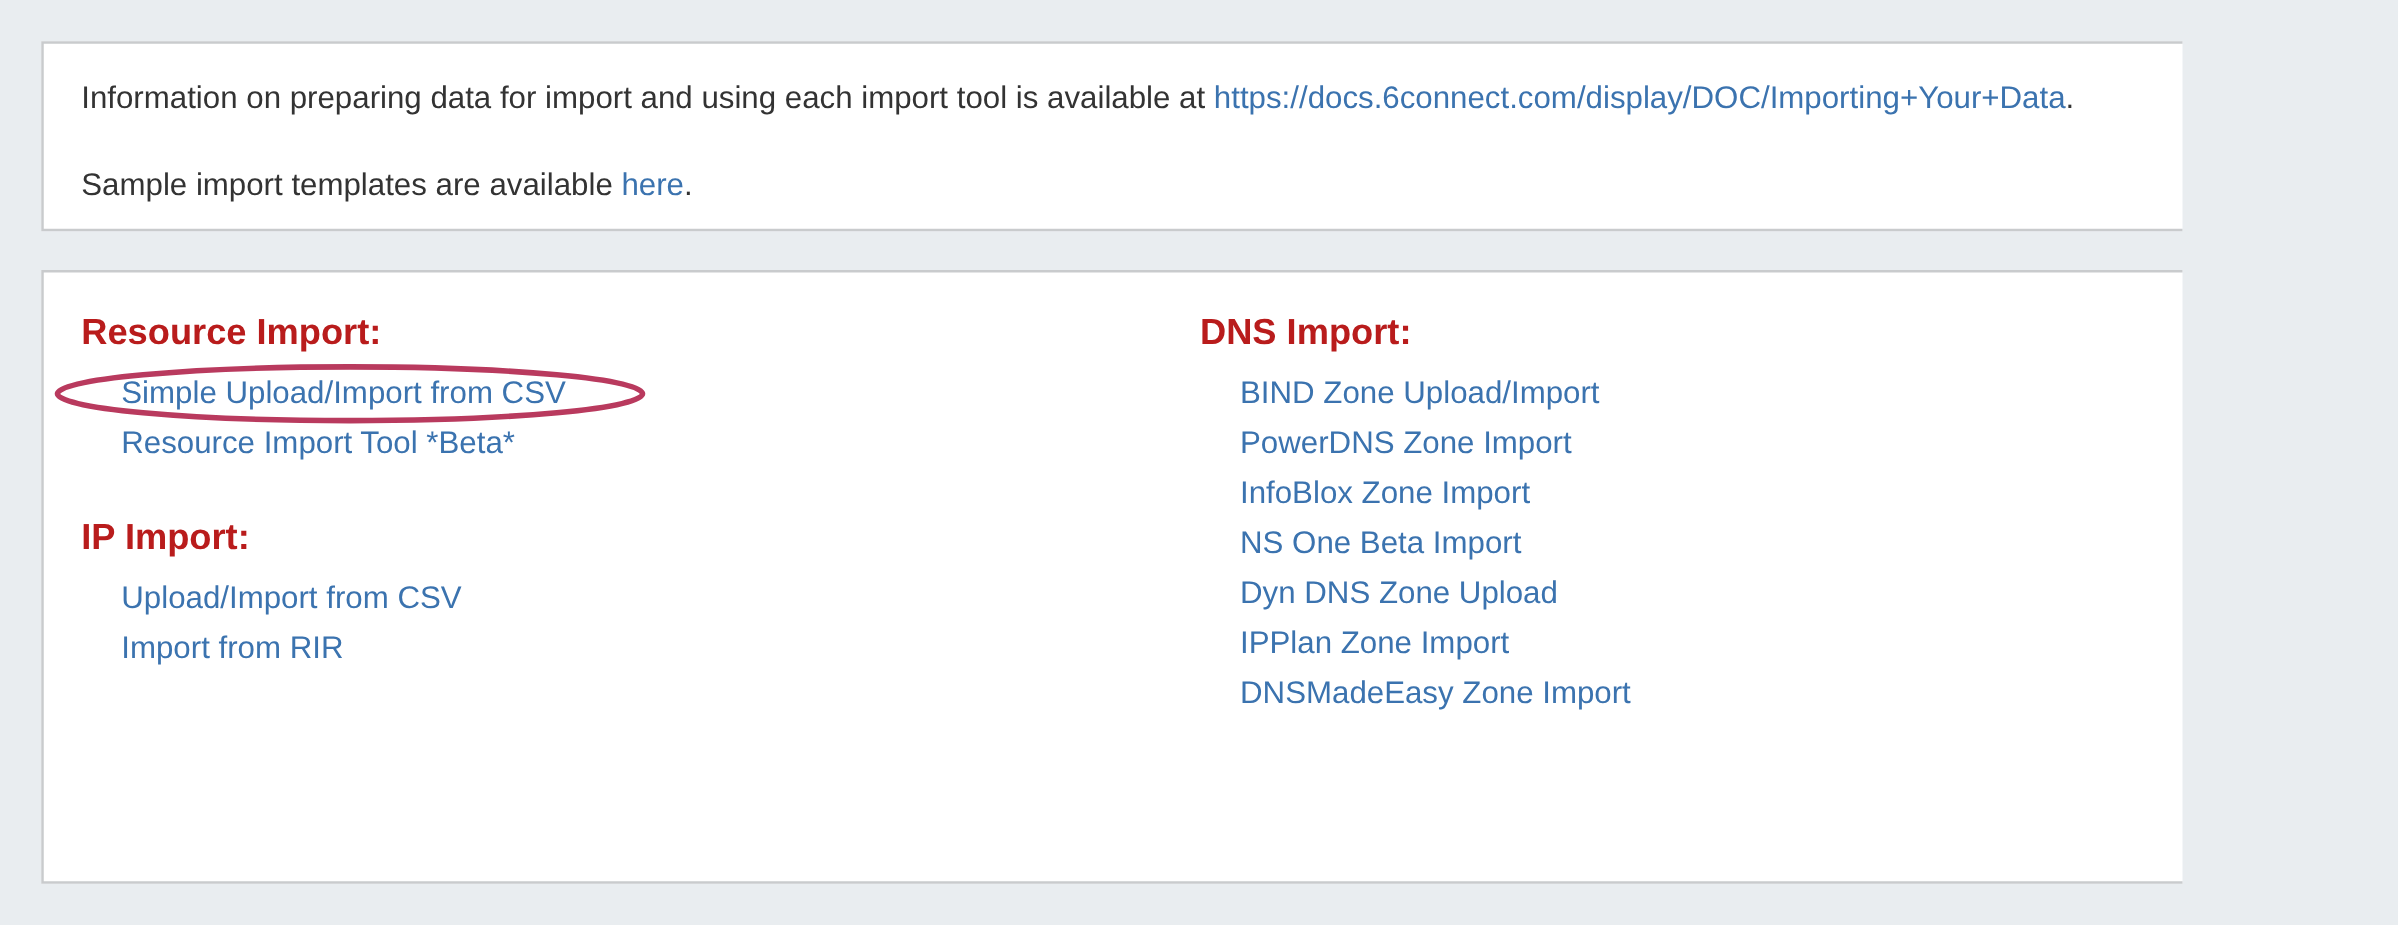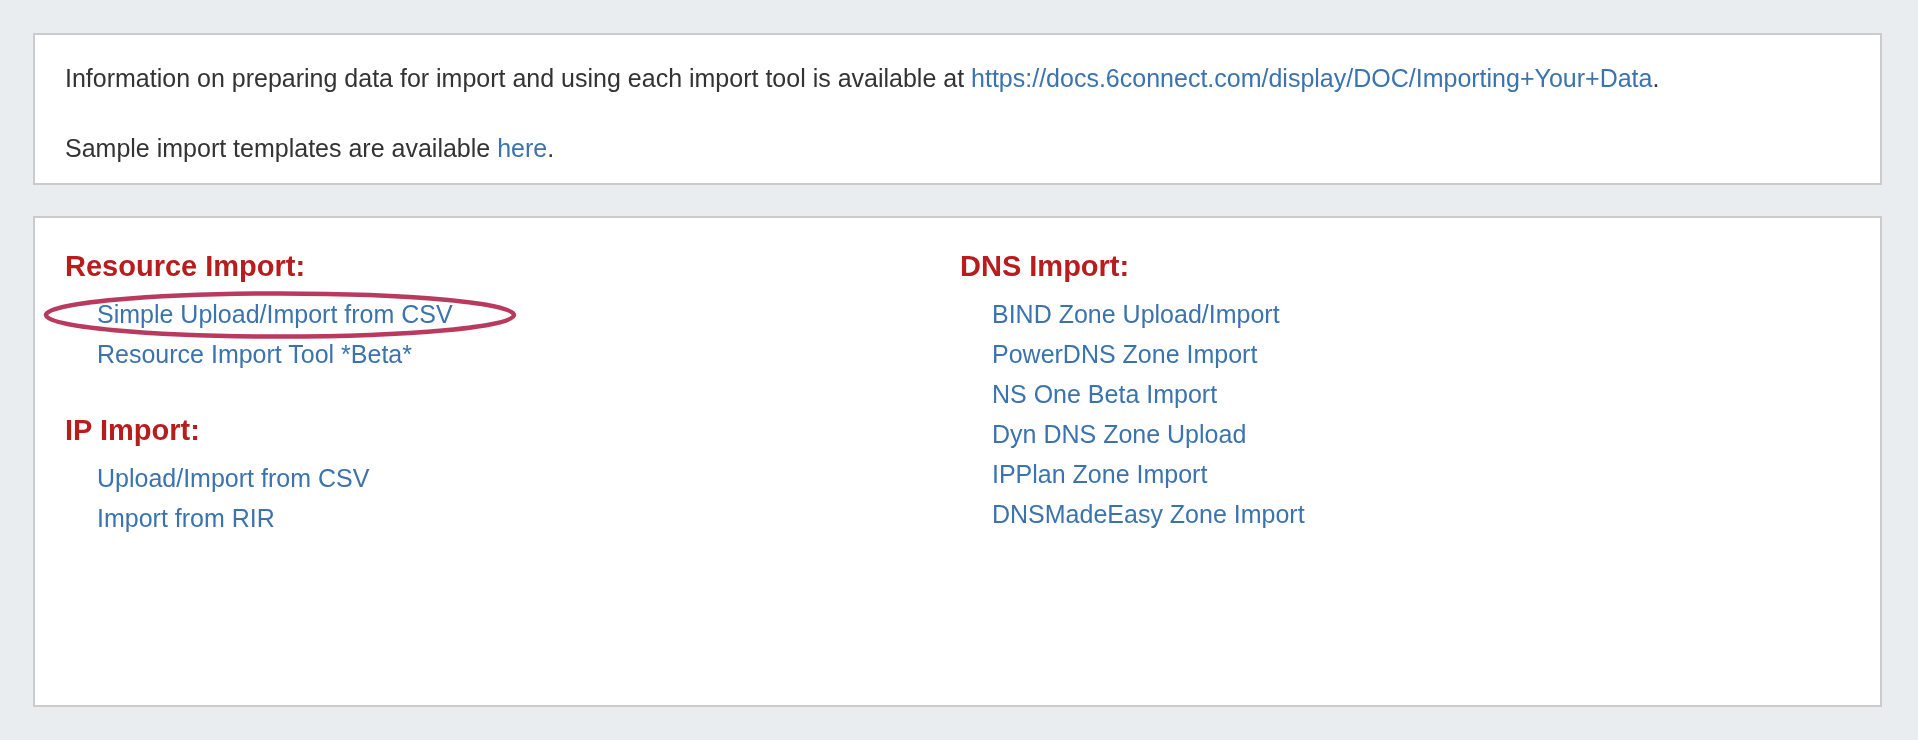--- a/index.html
+++ b/index.html
@@ -11,7 +11,7 @@
     color: #333333;
   }
   .page {
-    width: 1918px;
+    width: 1746px;
     height: 740px;
     background: #e9edf0;
     overflow: hidden;

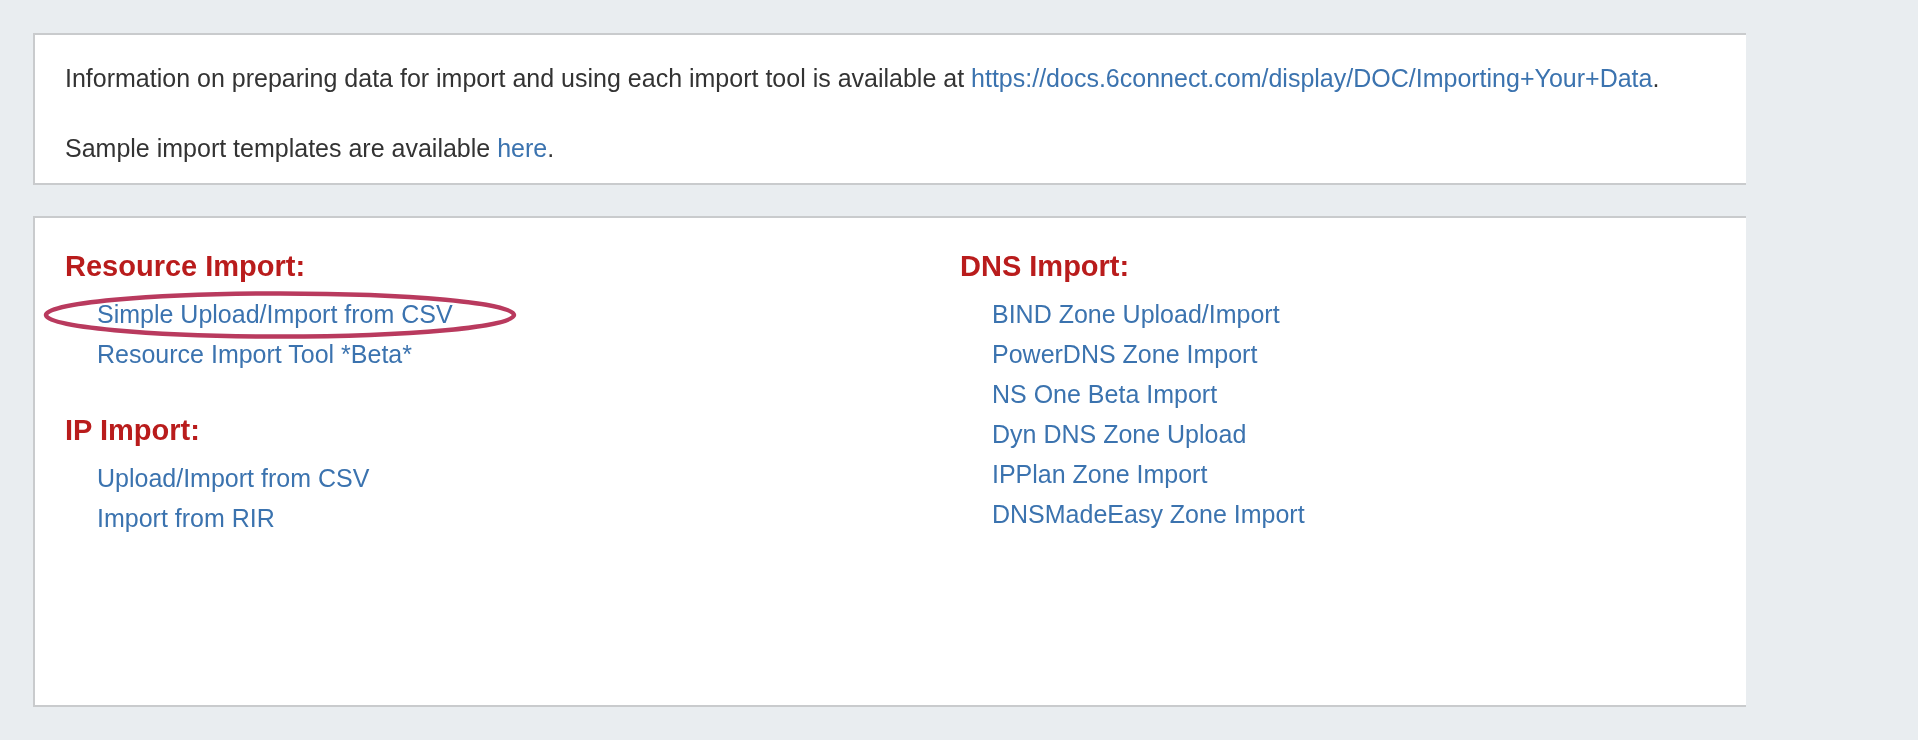--- a/index.html
+++ b/index.html
@@ -120,6 +120,7 @@
           <ul class="link-list">
             <li><a class="link">BIND Zone Upload/Import</a></li>
             <li><a class="link">PowerDNS Zone Import</a></li>
+            <li><a class="link">InfoBlox Zone Import</a></li>
             <li><a class="link">NS One Beta Import</a></li>
             <li><a class="link">Dyn DNS Zone Upload</a></li>
             <li><a class="link">IPPlan Zone Import</a></li>

